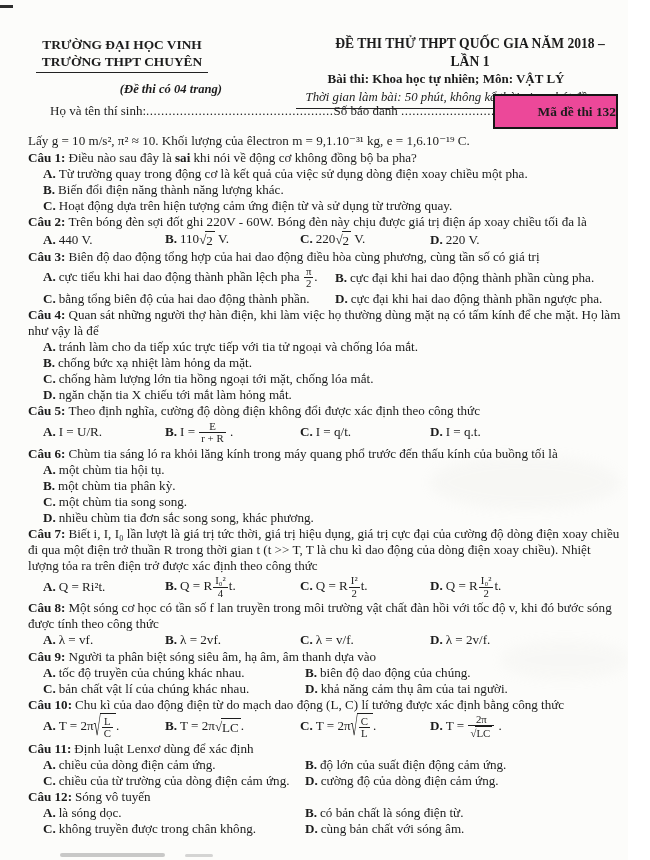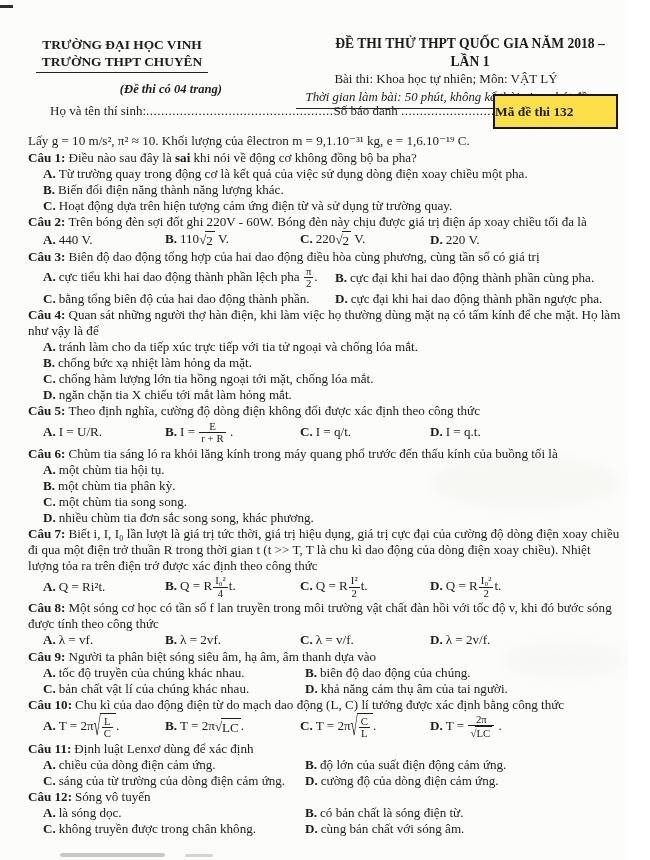--- a/index.html
+++ b/index.html
@@ -15,7 +15,7 @@
   .h-note{position:absolute;left:22px;top:82px;width:200px;text-align:right;font-weight:bold;font-style:italic;font-size:12.6px;}
   .h-right{position:absolute;left:286px;top:35px;width:320px;text-align:center;line-height:17.5px;}
   .h-right .t1{font-weight:bold;font-size:13.6px;margin-left:48px;}
-  .h-right .t2{font-weight:normal;font-size:13px;}
+  .h-right .t2{font-weight:bold;font-size:13px;}
   .h-right .t3{font-style:italic;font-size:12.8px;display:inline-block;border-bottom:1.2px solid #222;padding:0 10px 2px;}
   .h-row{position:absolute;left:50px;top:103px;font-size:13px;white-space:nowrap;}
   .h-row .dots{letter-spacing:.5px;}

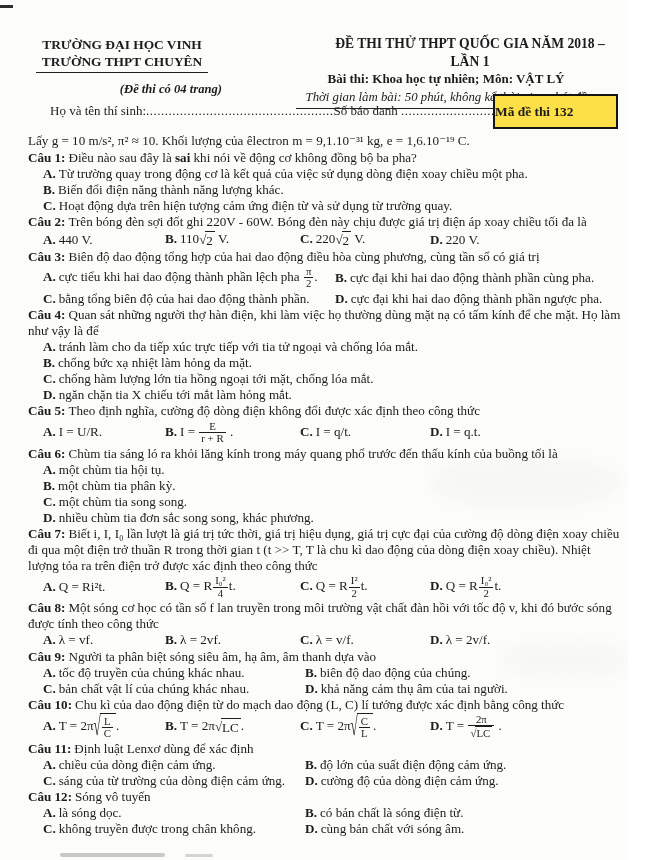--- a/index.html
+++ b/index.html
@@ -21,8 +21,8 @@
   .h-row .dots{letter-spacing:.5px;}
   .code-box{
     position:absolute;left:493px;top:94px;width:121px;height:31px;
-    border:2px solid #161616;text-align:left;font-weight:bold;
-    font-size:13.4px;line-height:31px;background:#fde047;
+    border:2px solid #161616;text-align:right;font-weight:bold;
+    font-size:13.4px;line-height:31px;background:#ec4899;
   }
   
   .body{position:absolute;left:28px;top:133px;width:596px;line-height:16.1px;}

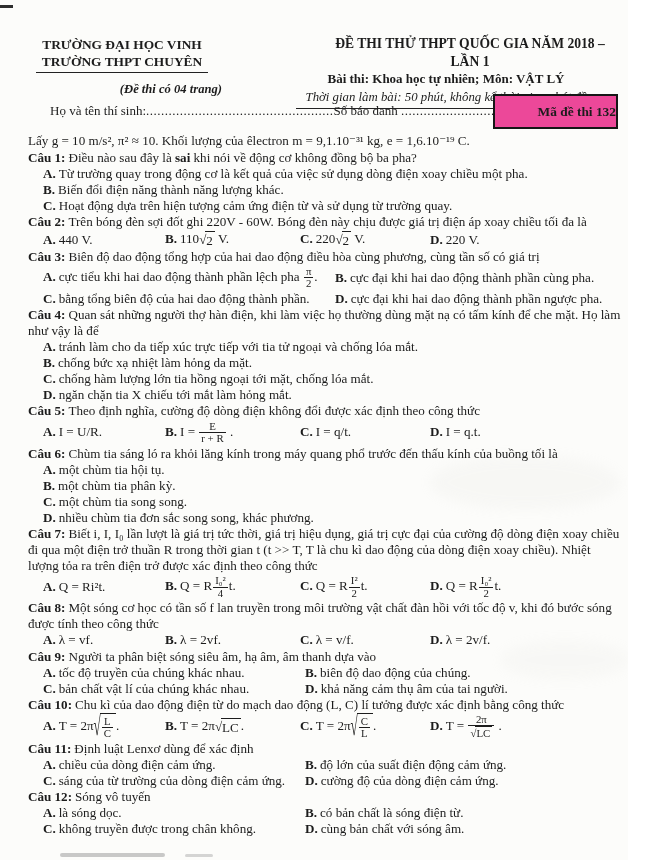--- a/index.html
+++ b/index.html
@@ -201,7 +201,7 @@
           <div class="opts cols2">
             <div class="opt"><b class="olabel">A.</b><span>chiều của dòng điện cảm ứng.</span></div>
             <div class="opt"><b class="olabel">B.</b><span>độ lớn của suất điện động cảm ứng.</span></div>
-            <div class="opt"><b class="olabel">C.</b><span>sáng của từ trường của dòng điện cảm ứng.</span></div>
+            <div class="opt"><b class="olabel">C.</b><span>chiều của từ trường của dòng điện cảm ứng.</span></div>
             <div class="opt"><b class="olabel">D.</b><span>cường độ của dòng điện cảm ứng.</span></div>
           </div>
         </div>

